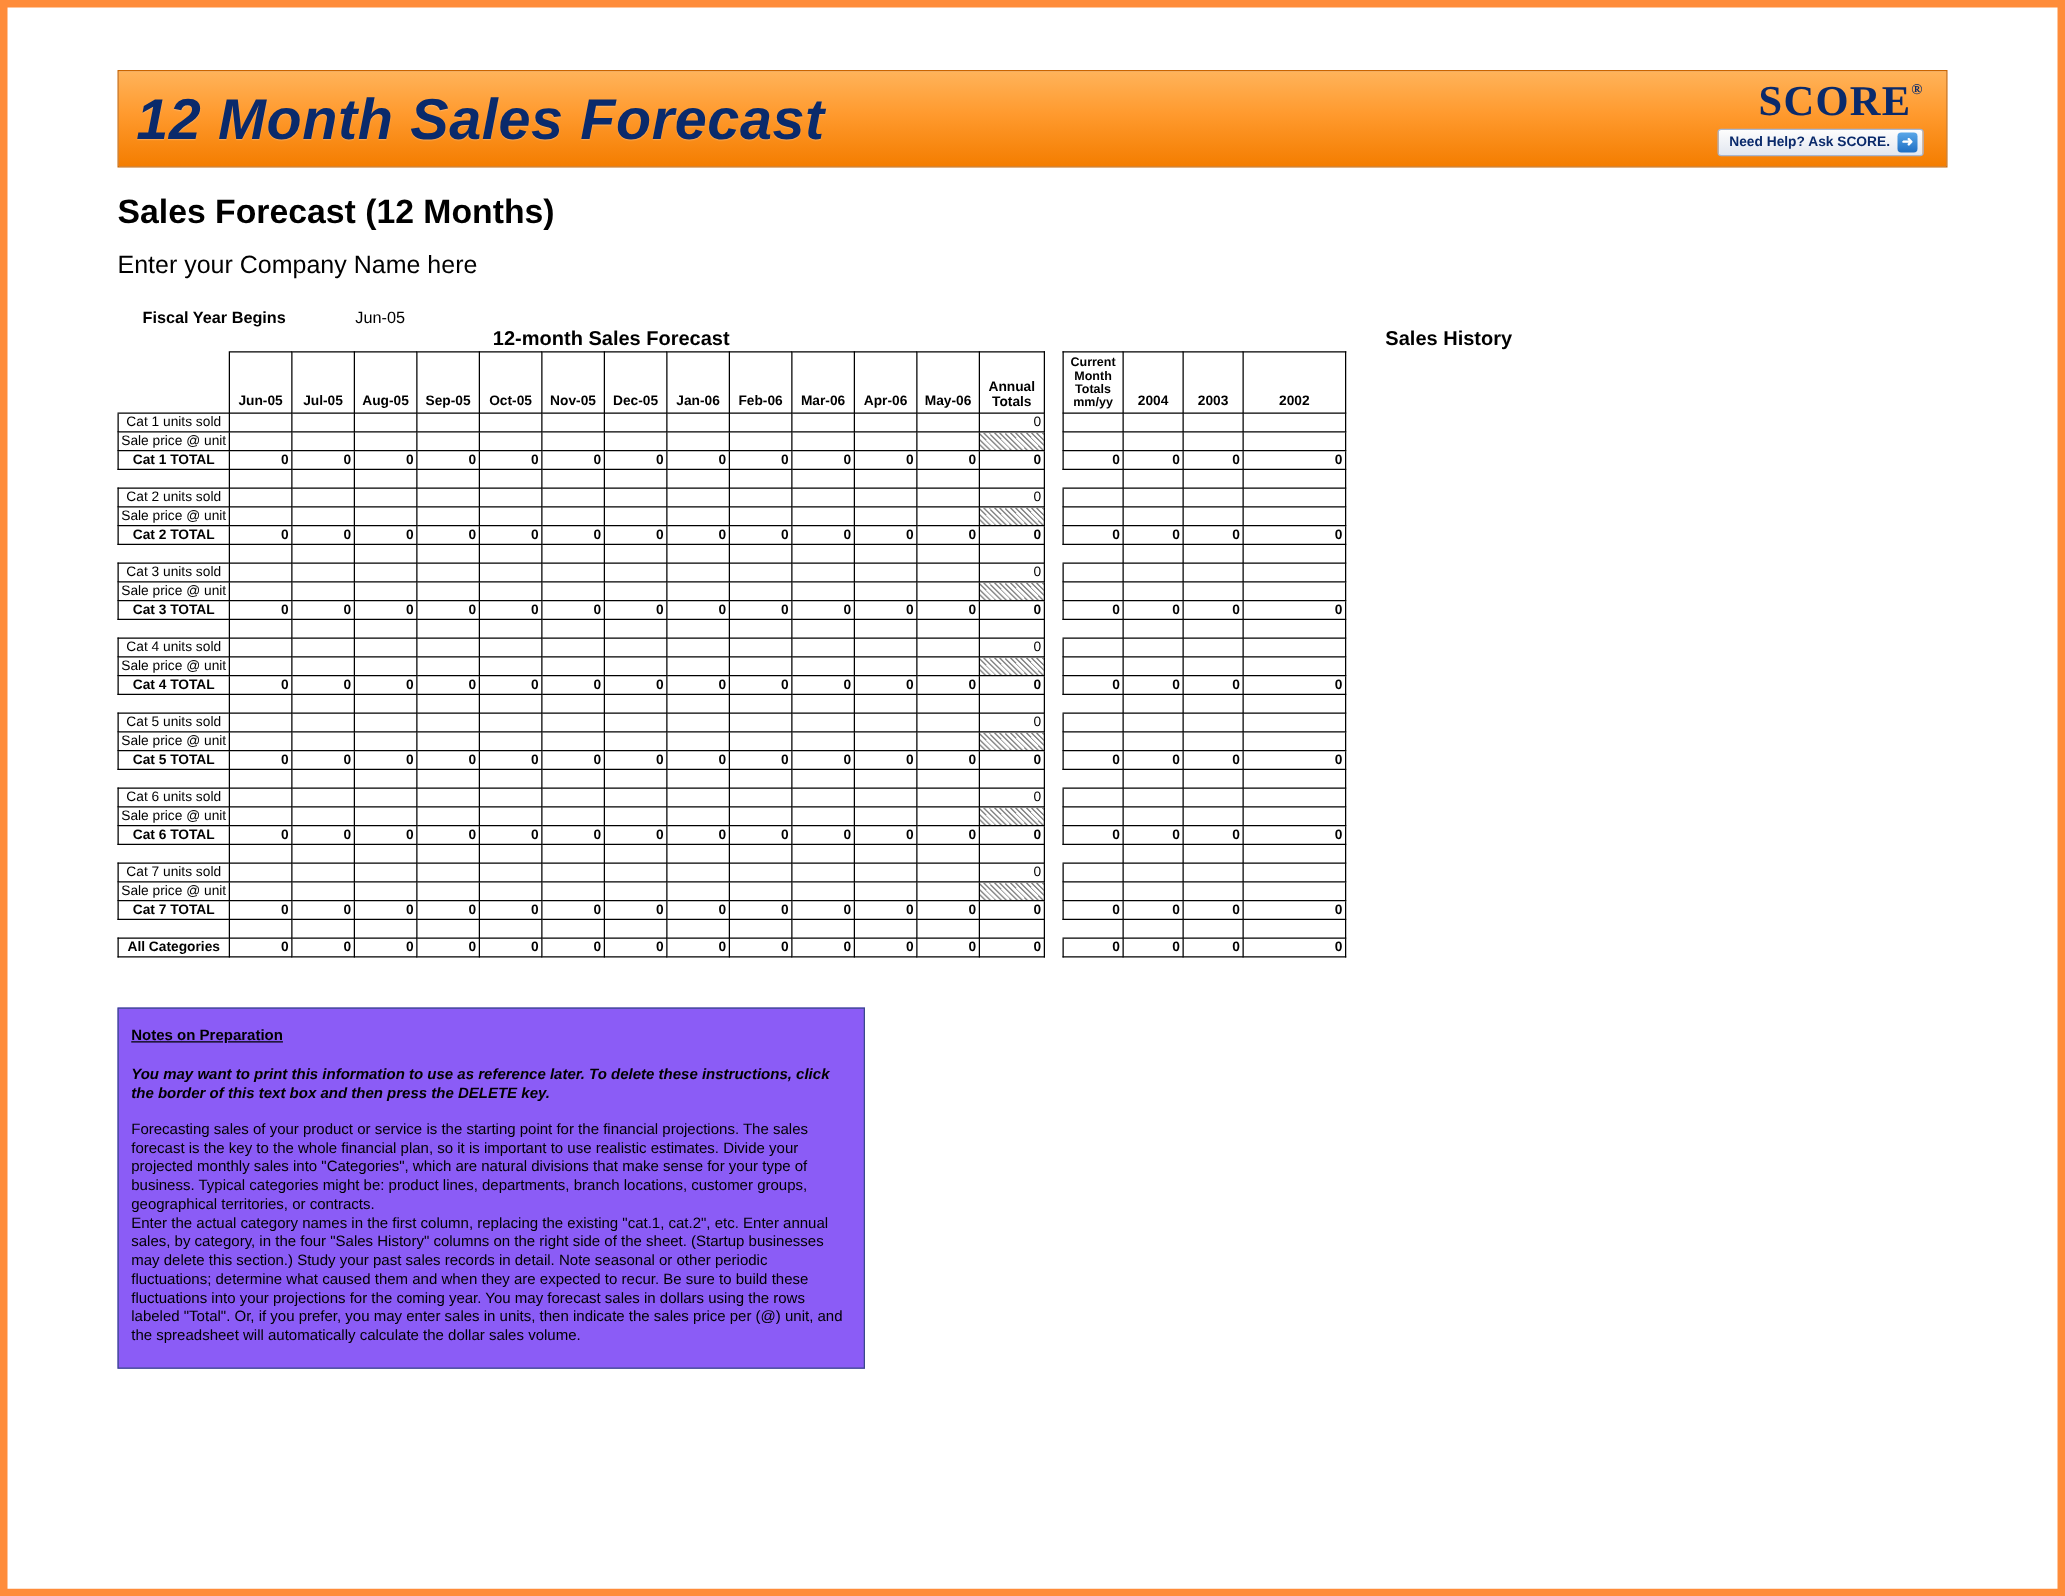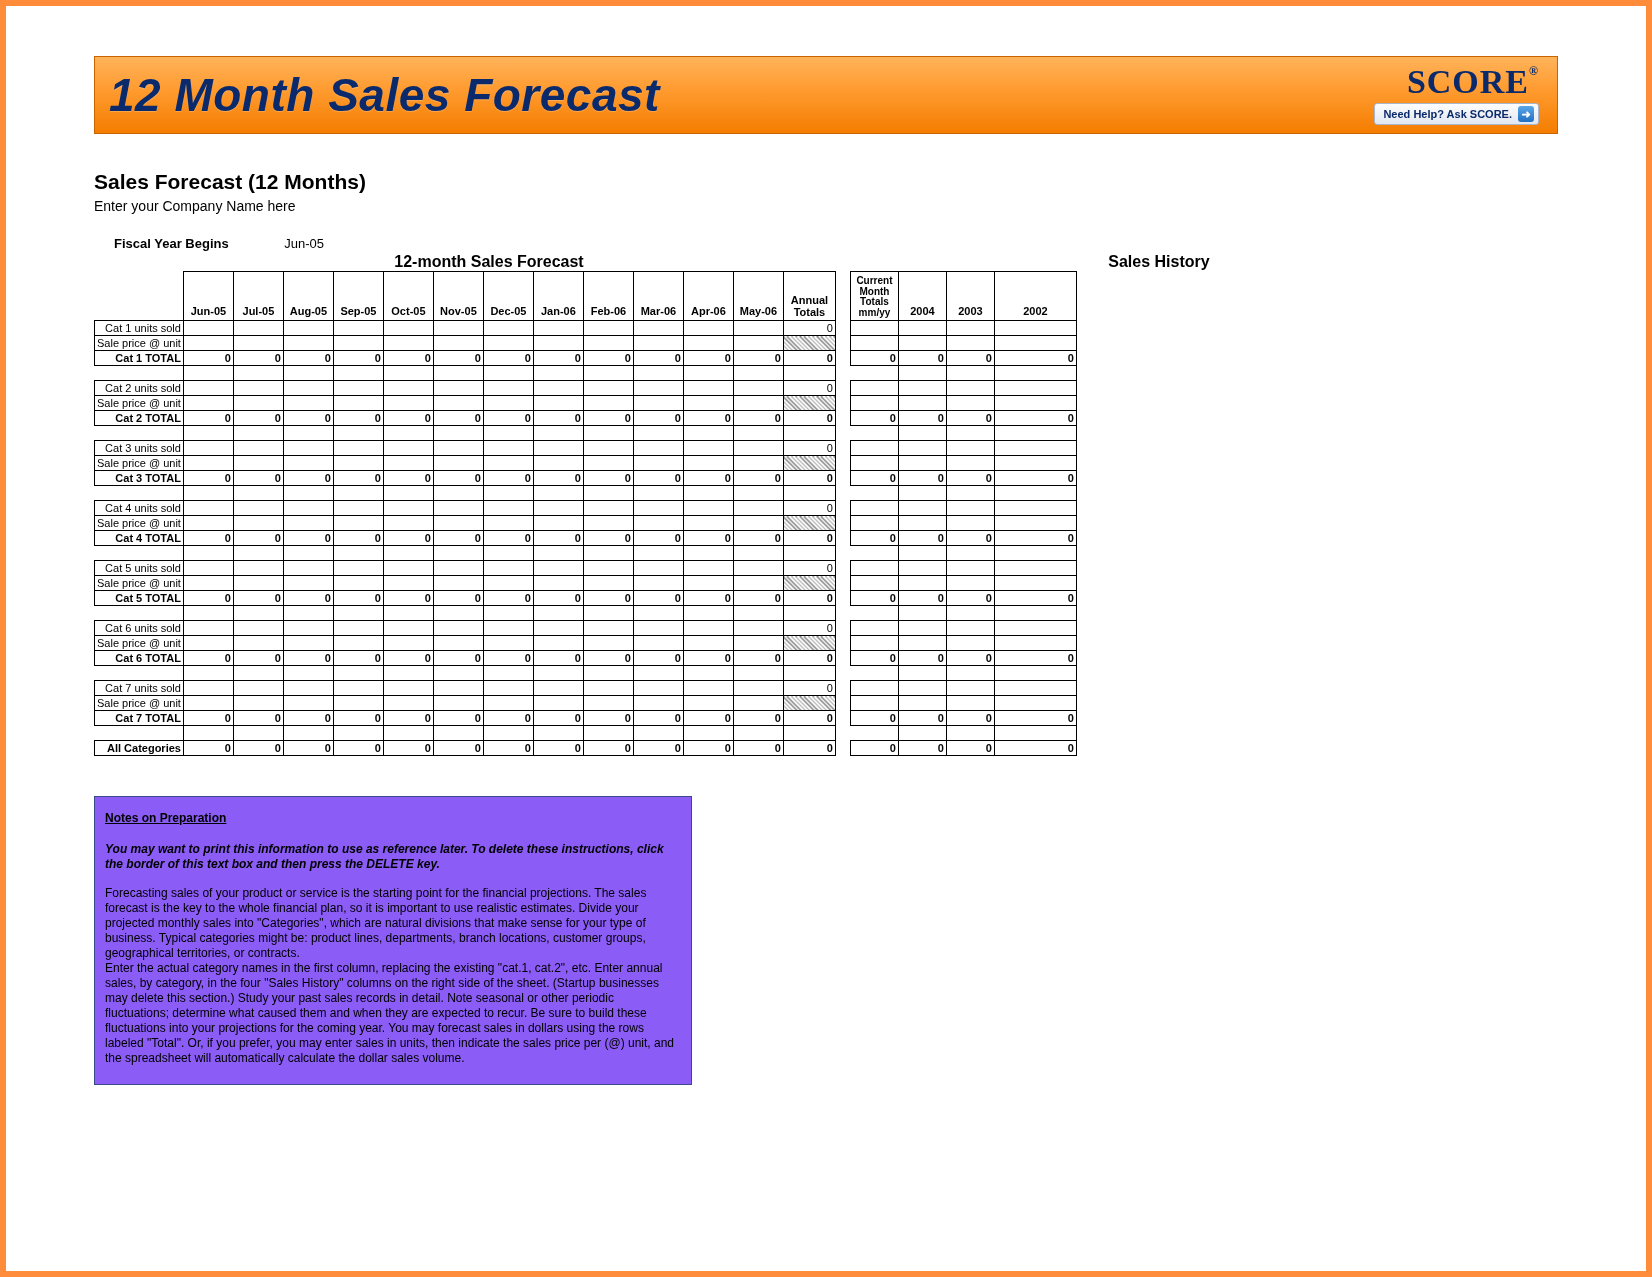--- a/index.html
+++ b/index.html
@@ -83,8 +83,8 @@
   }
   
   .title-row {
-    margin-top: 36px;
-    font-size: 21px;
+    margin-top: 20px;
+    font-size: 27px;
     font-weight: bold;
   }
   .company-row {

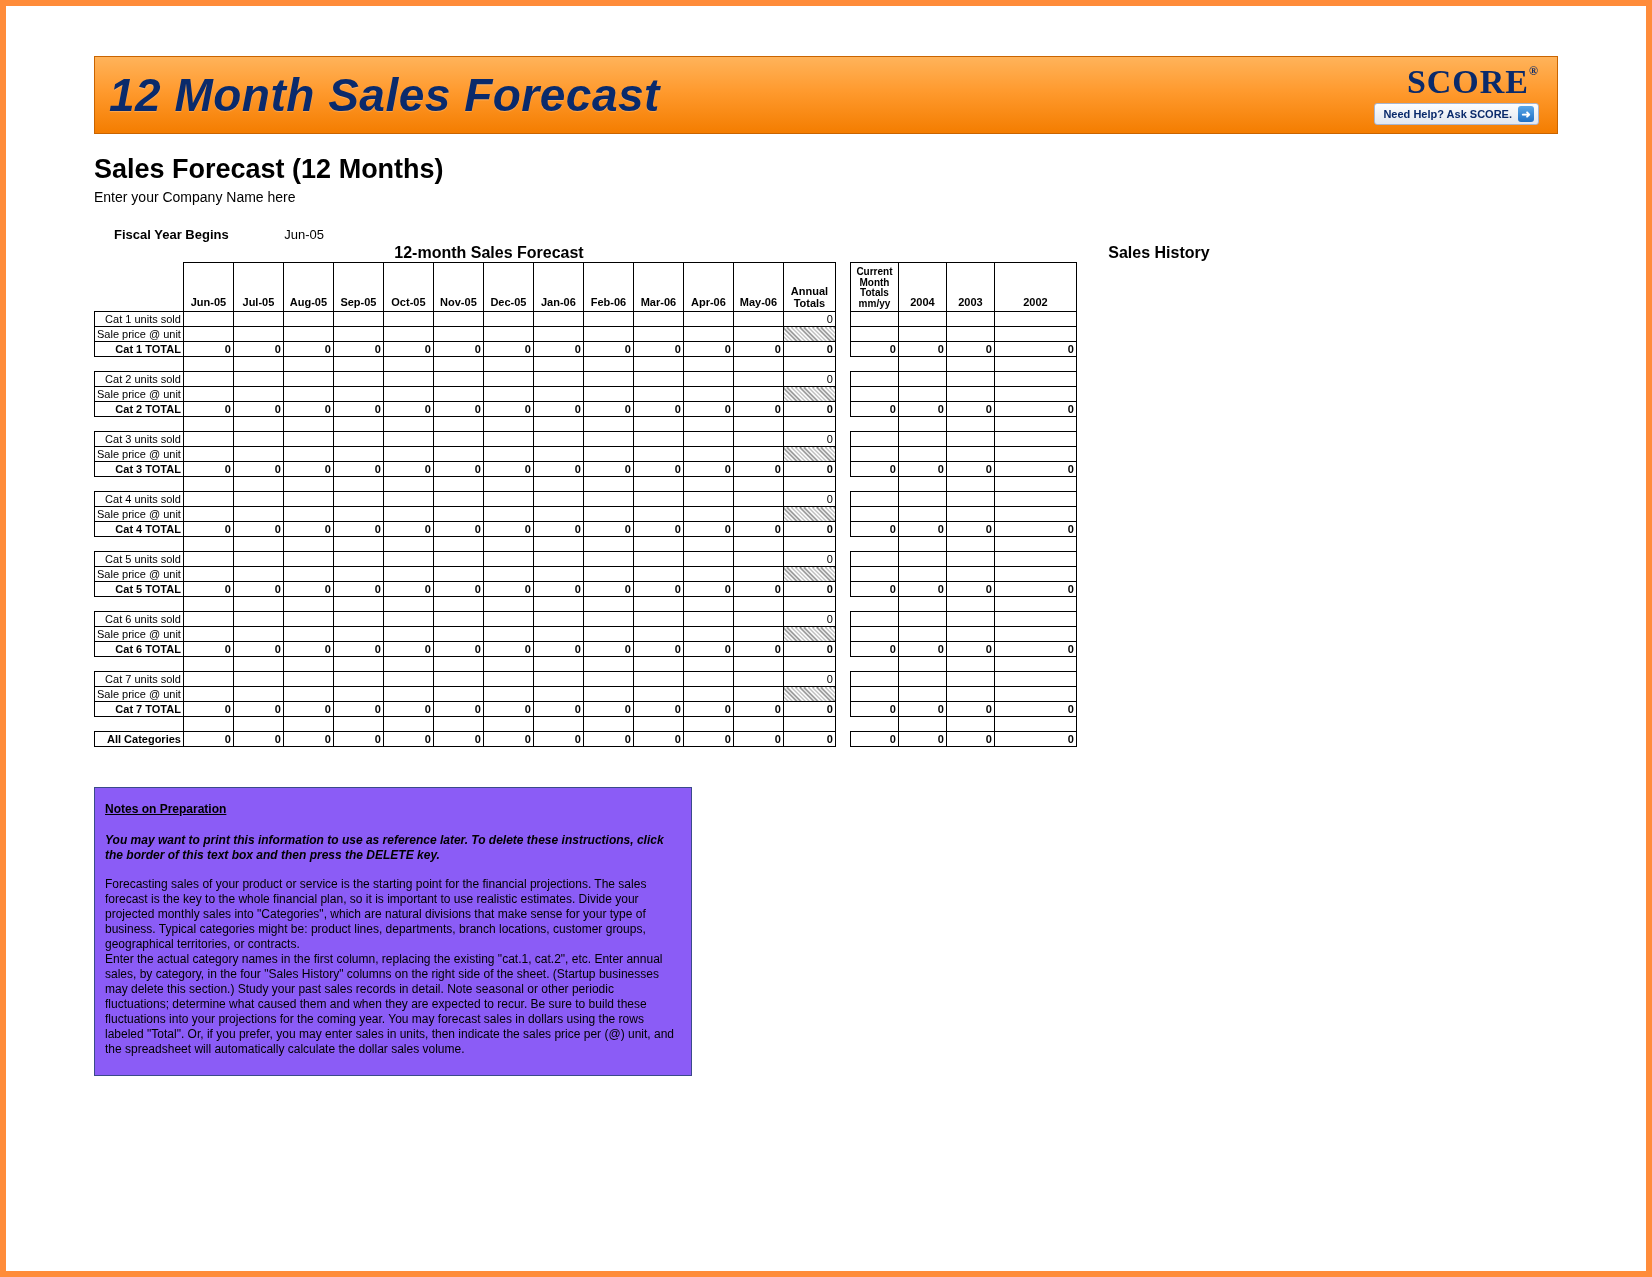--- a/index.html
+++ b/index.html
@@ -88,8 +88,8 @@
     font-weight: bold;
   }
   .company-row {
-    margin-top: 4px;
-    font-size: 14px;
+    margin-top: 16px;
+    font-size: 20px;
   }
   .fiscal-row {
     margin-top: 22px;

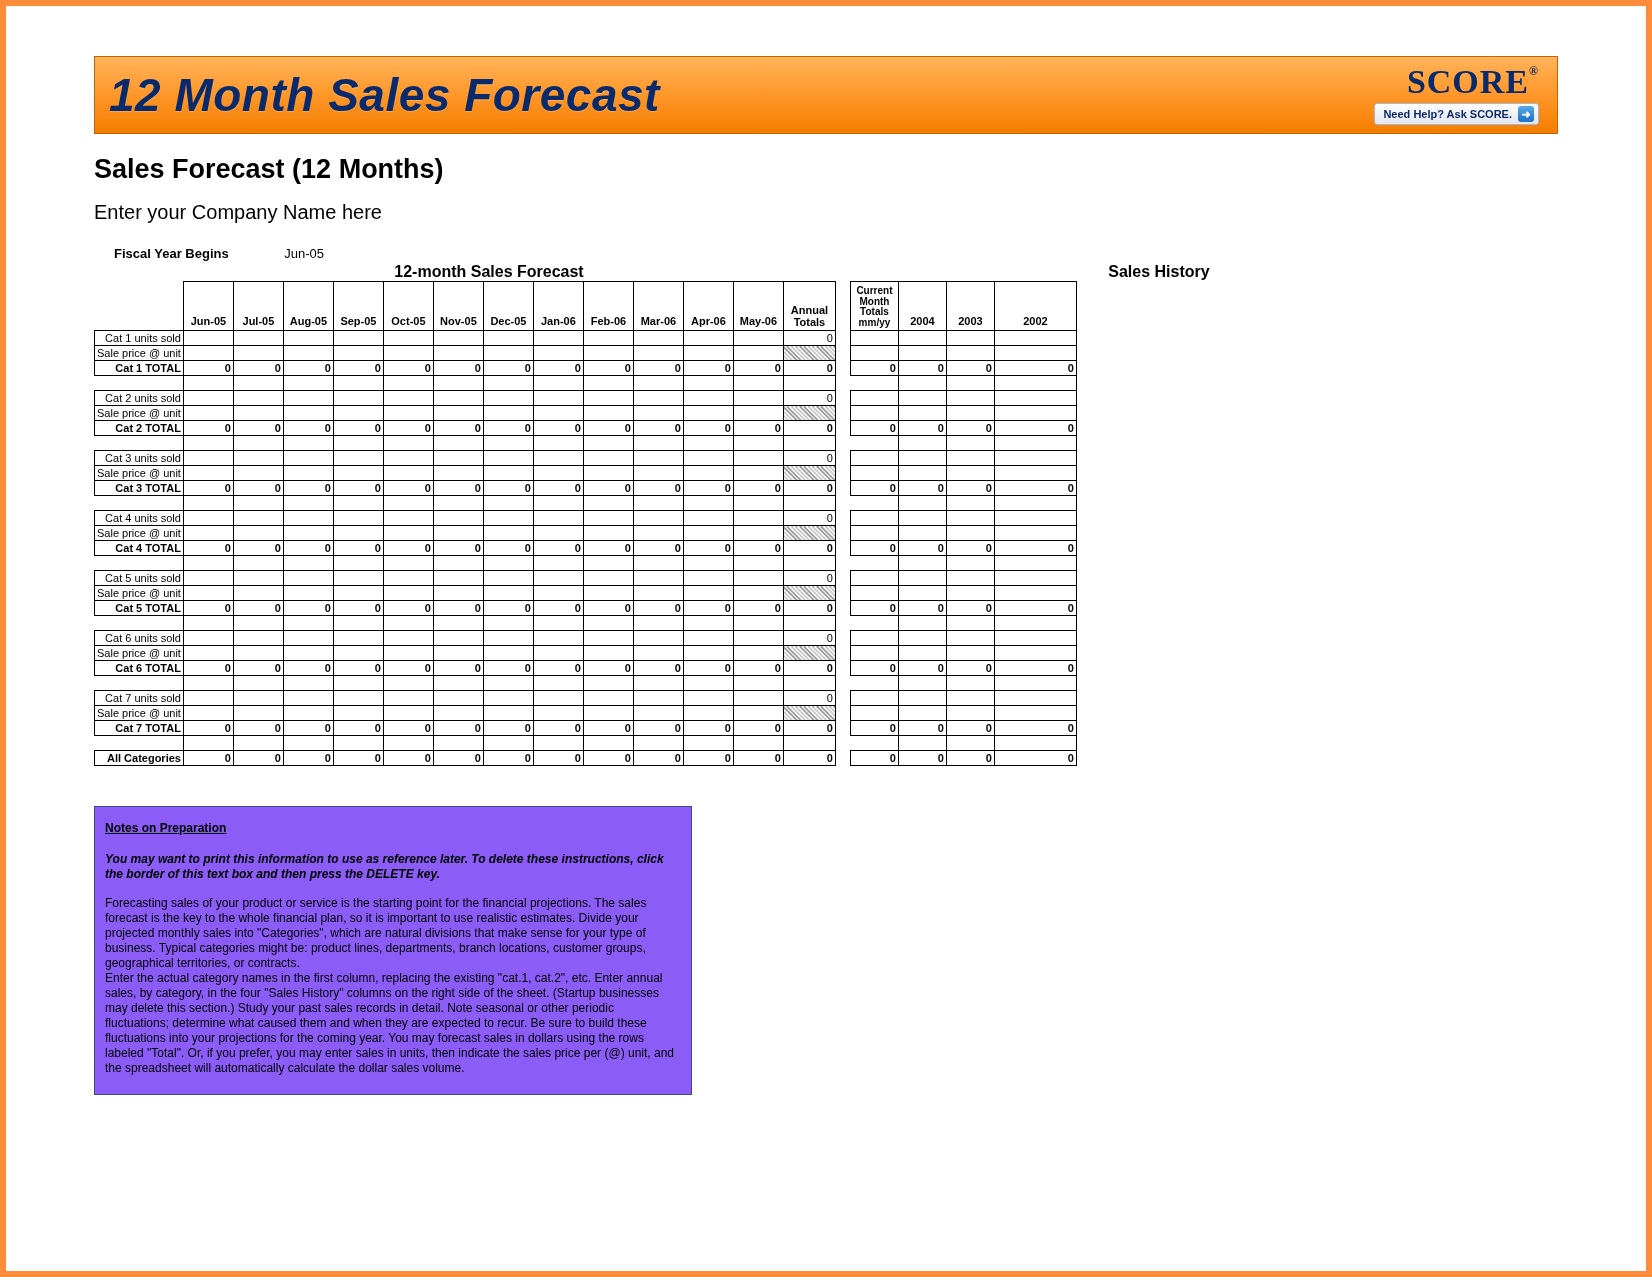--- a/index.html
+++ b/index.html
@@ -139,7 +139,7 @@
     height: 46px;
     padding-bottom: 2px;
   }
-  .row-label { text-align: right; }
+  .row-label { text-align: center; }
   .num { text-align: right; }
   .bold td { font-weight: bold; }
   .spacer td { border-left: 1px solid #000; border-right: 1px solid #000; border-top: none; border-bottom: none; height: 10px; }

